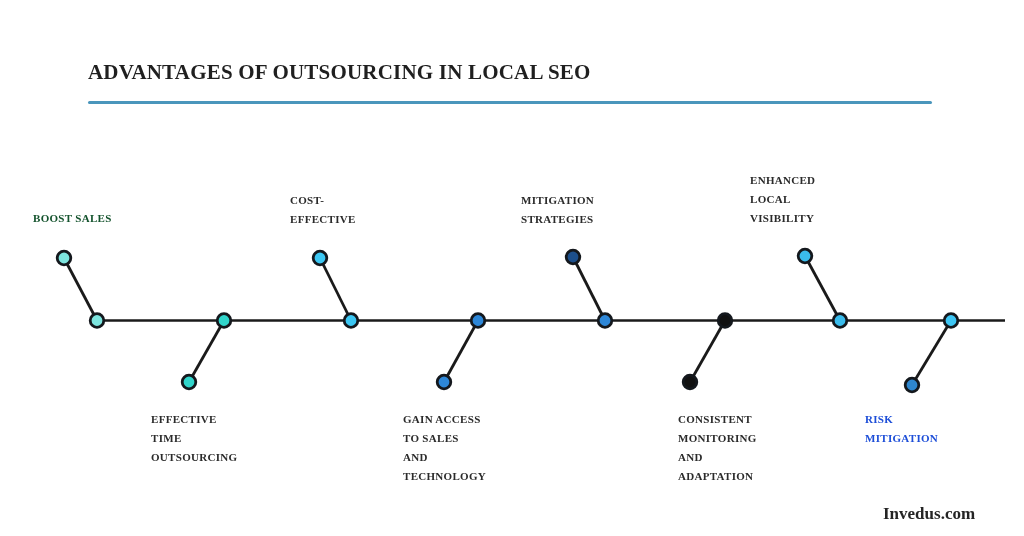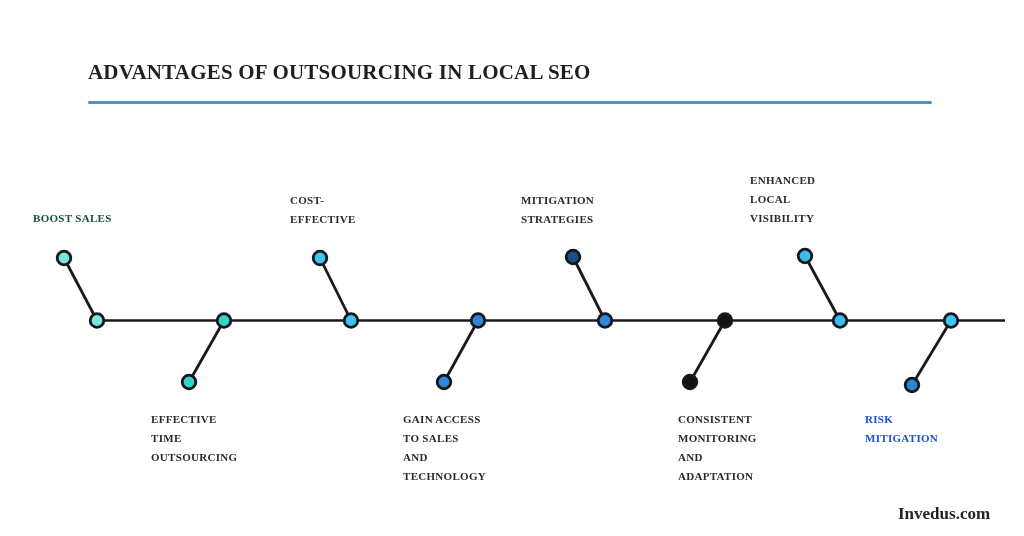--- a/index.html
+++ b/index.html
@@ -24,7 +24,7 @@
   }
   .footer {
     position: absolute; left: 883px; top: 504px;
-    font-size: 17px; font-weight: bold; color: #242424; white-space: nowrap; margin-left: 15px;
+    font-size: 17px; font-weight: bold; color: #242424; white-space: nowrap;
   }
 </style>
 </head>

